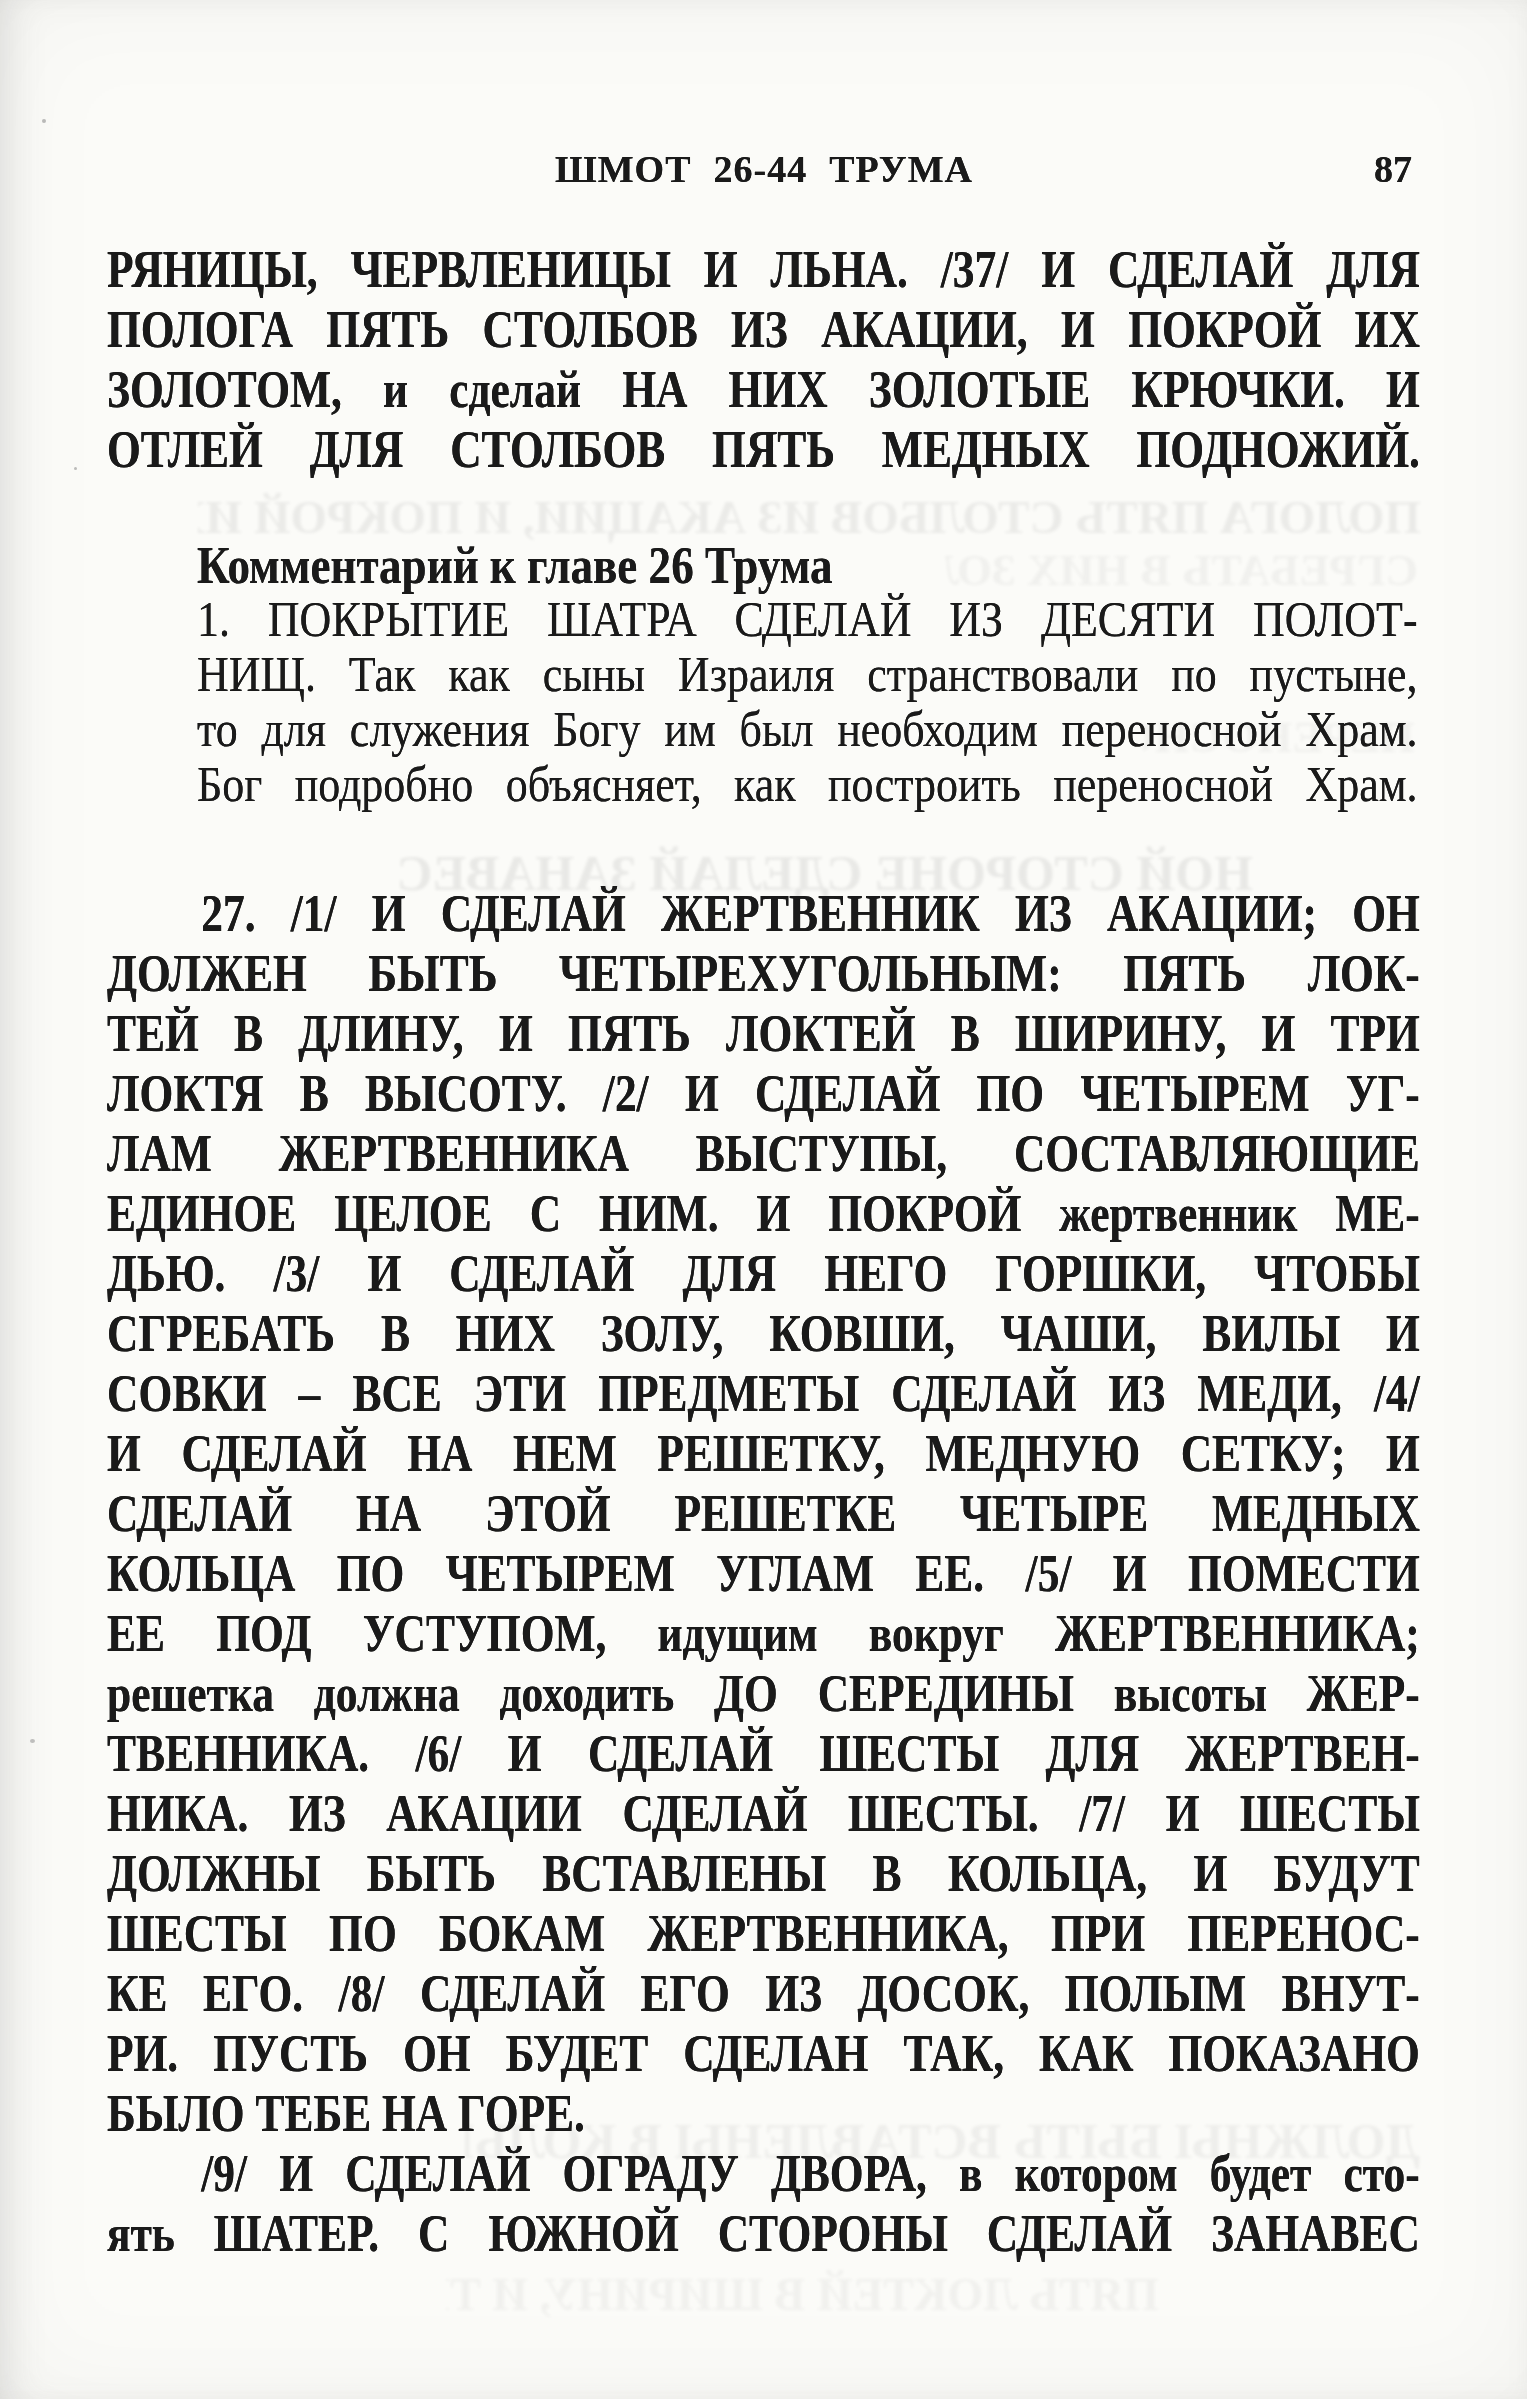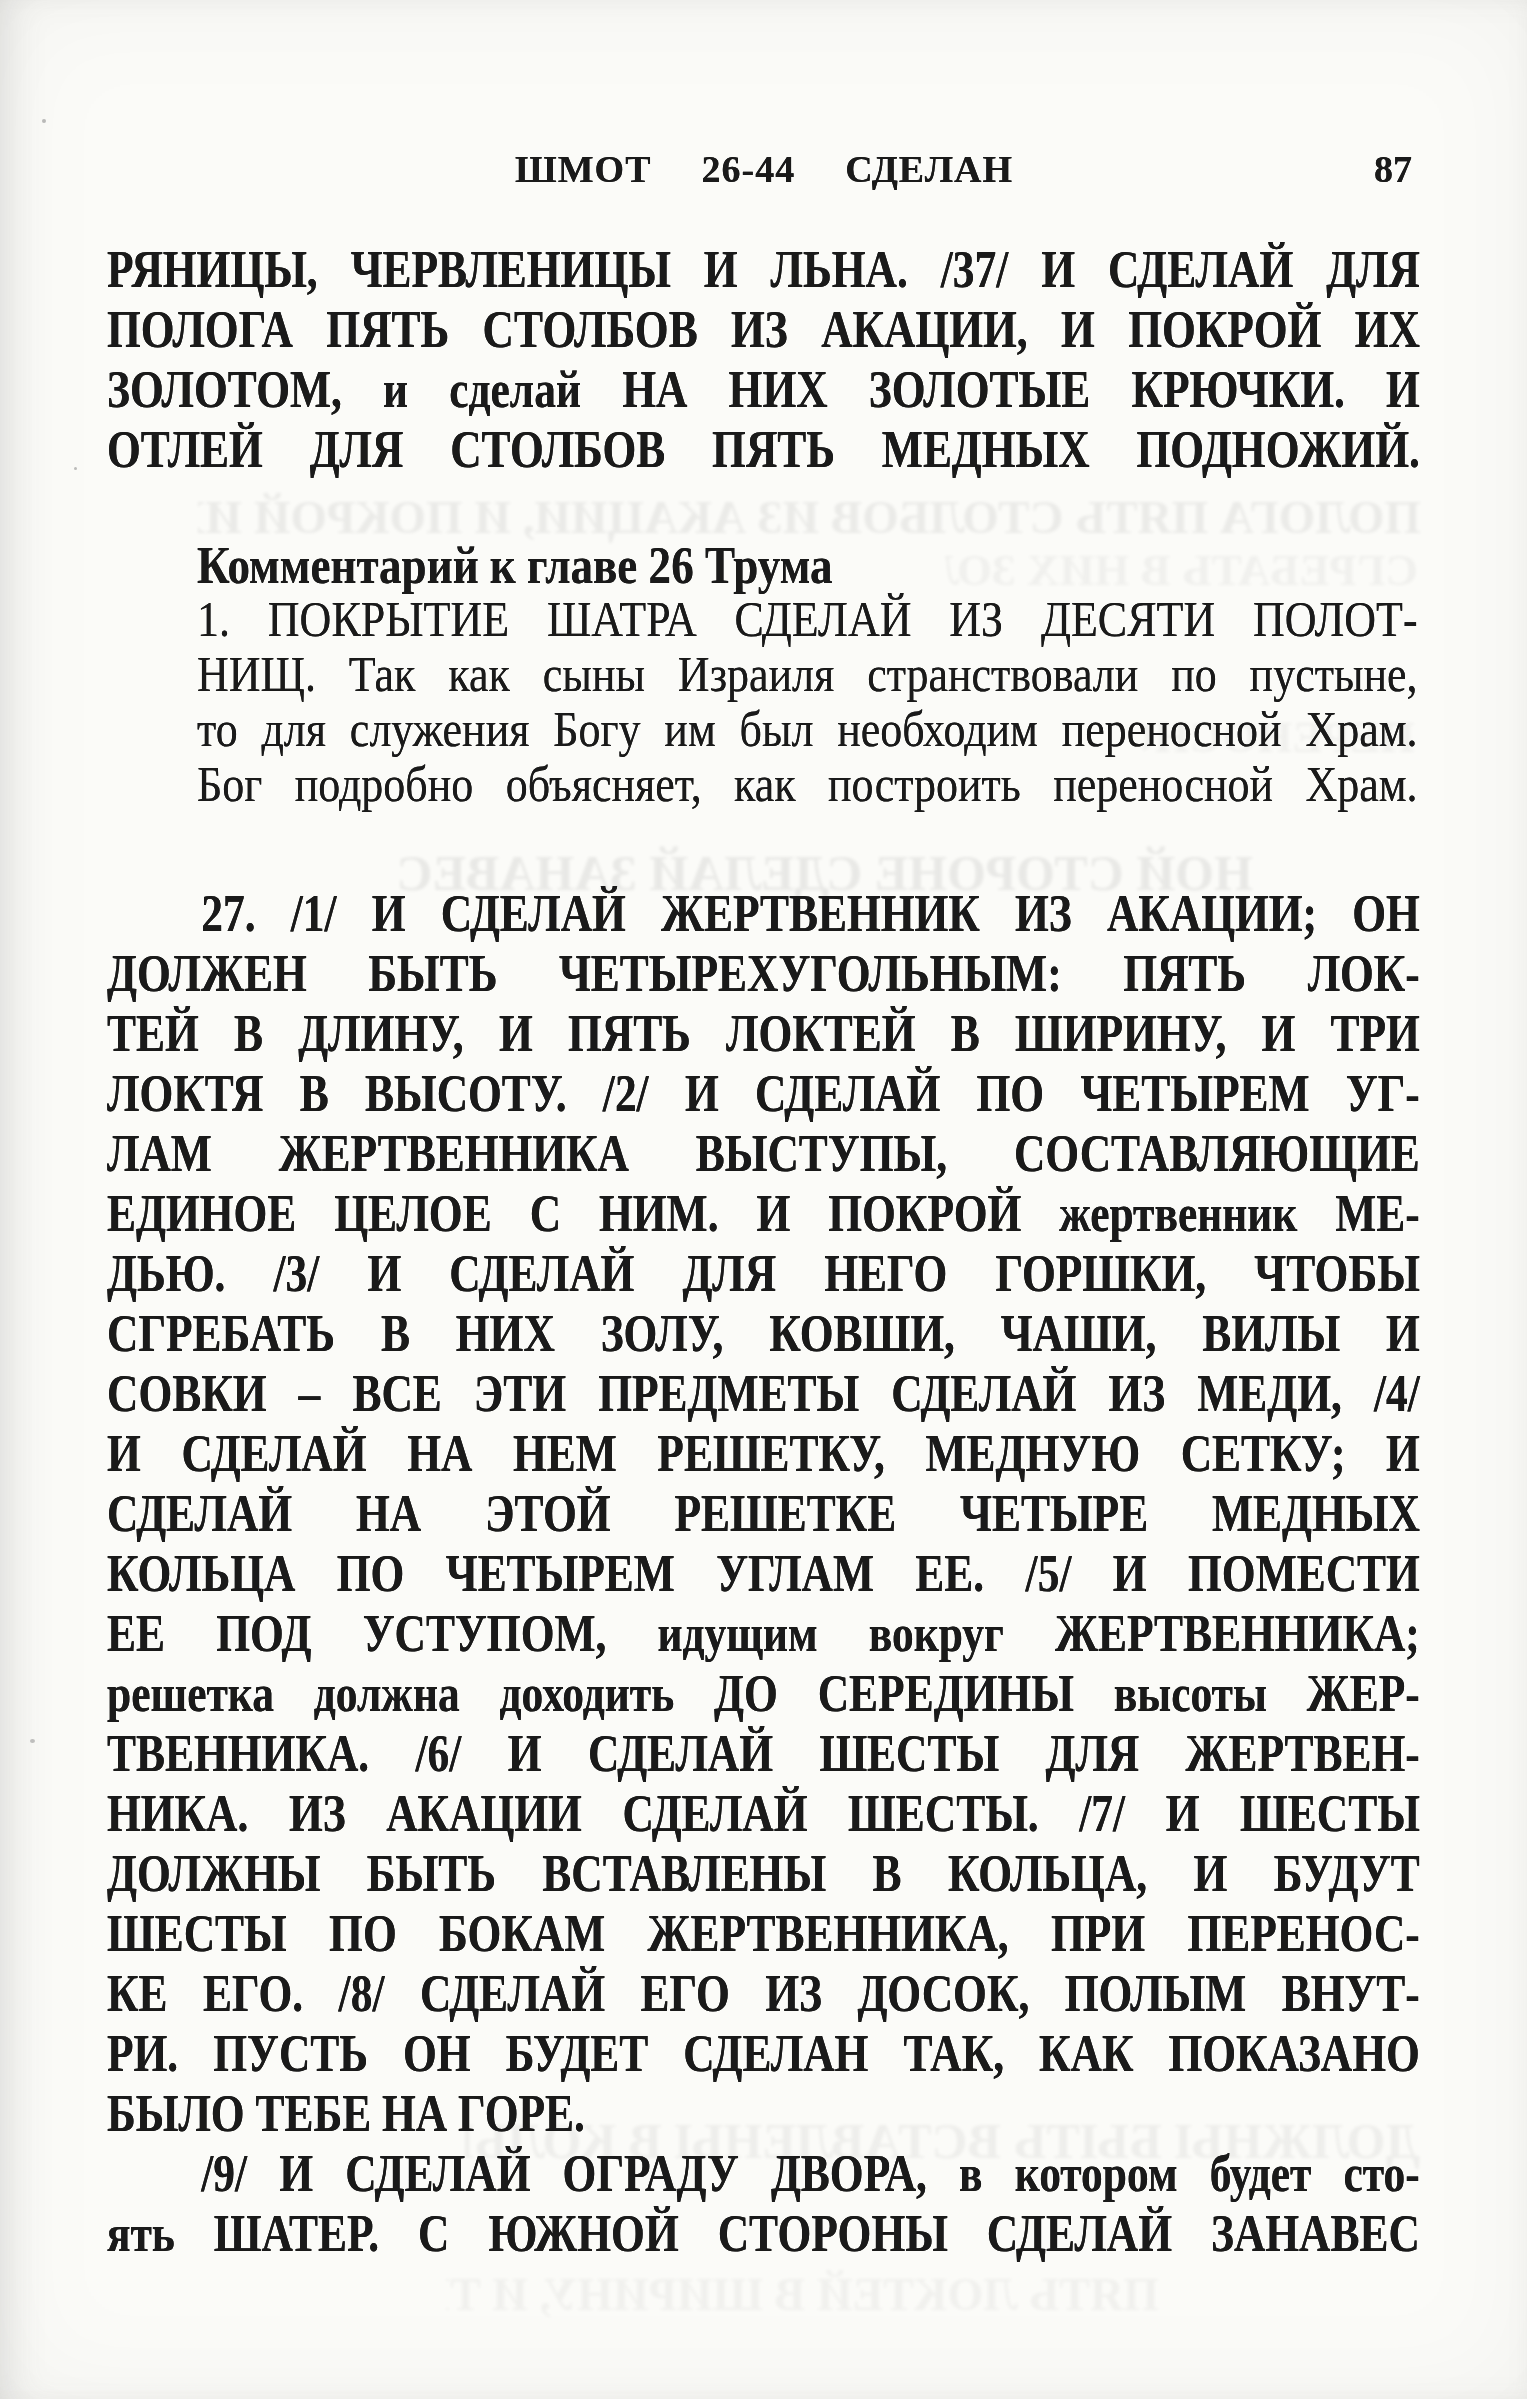--- a/index.html
+++ b/index.html
@@ -18,7 +18,7 @@
   
   .running-head{
     position:absolute;top:149px;left:0;width:100%;
-    display:flex;justify-content:center;gap:50px;
+    display:flex;justify-content:center;gap:22px;
     font-weight:bold;font-size:38px;line-height:40px;letter-spacing:1px;
     text-shadow:0 0 0.6px currentColor;
   }

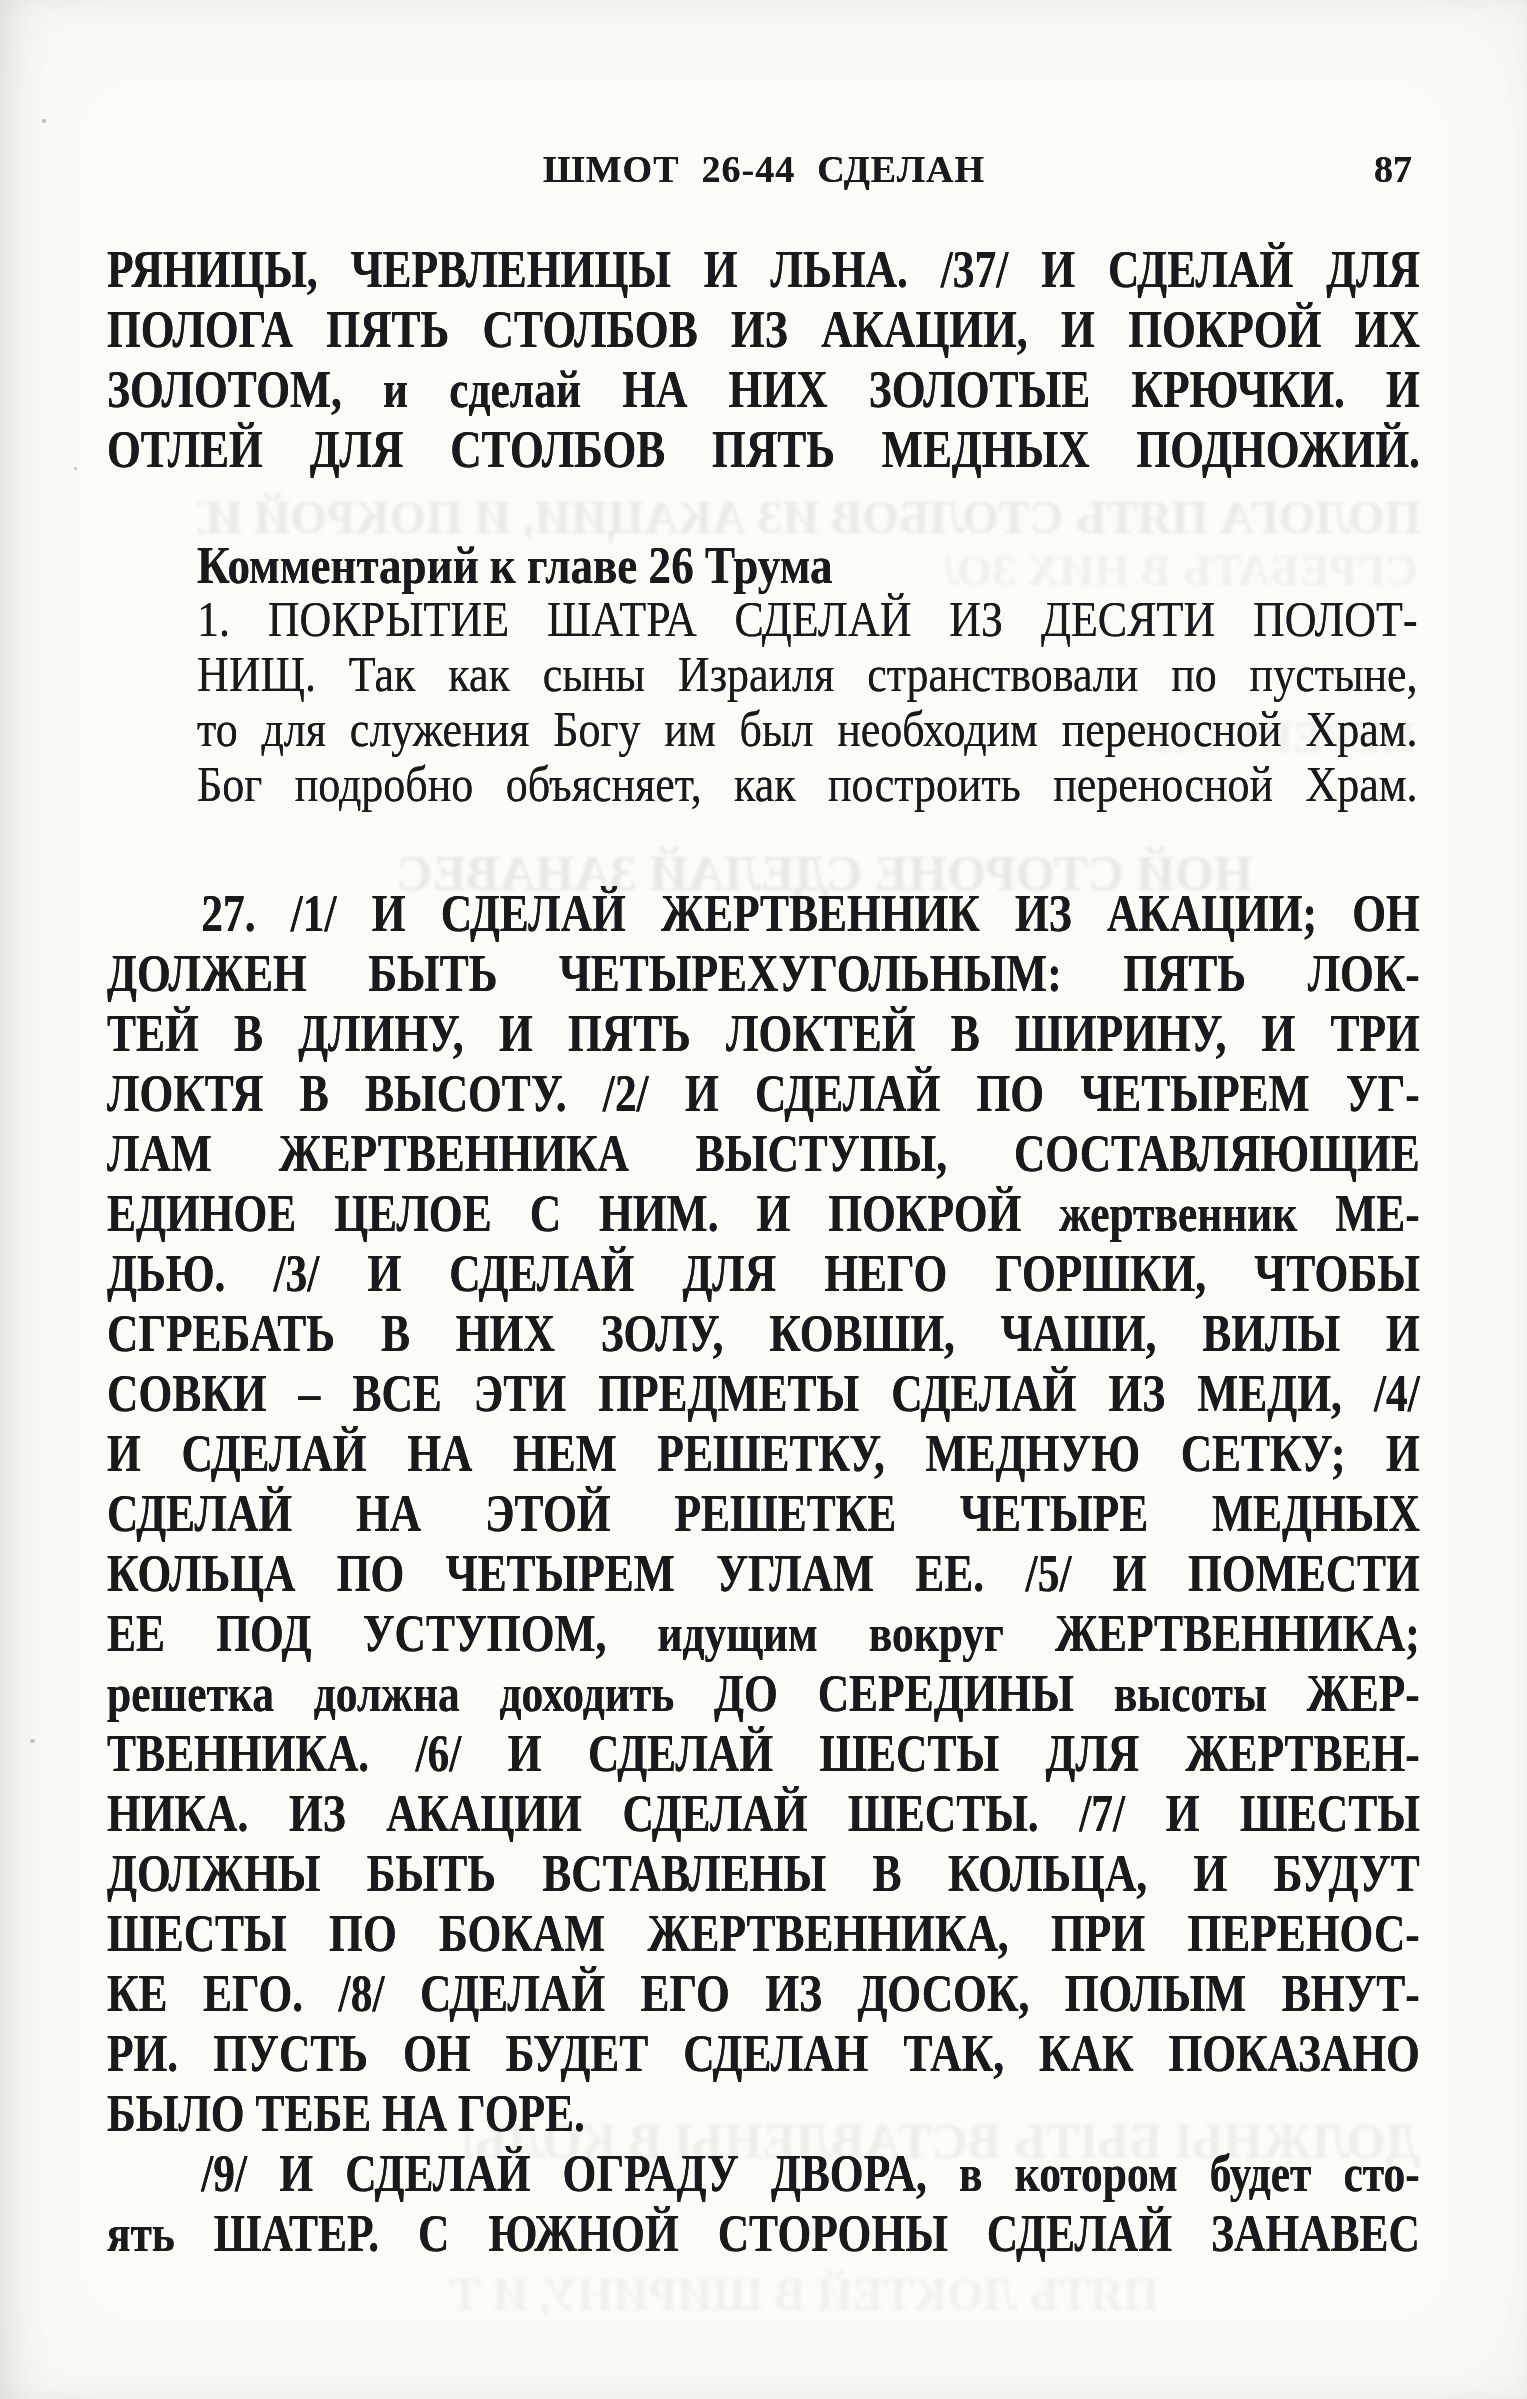--- a/index.html
+++ b/index.html
@@ -107,7 +107,7 @@
 <div class="running-head">
   <span>ШМОТ</span>
   <span>26-44</span>
-  <span>СДЕЛАН</span>
+  <span>ТРУМА</span>
 </div>
 <div class="page-number">87</div>
 

